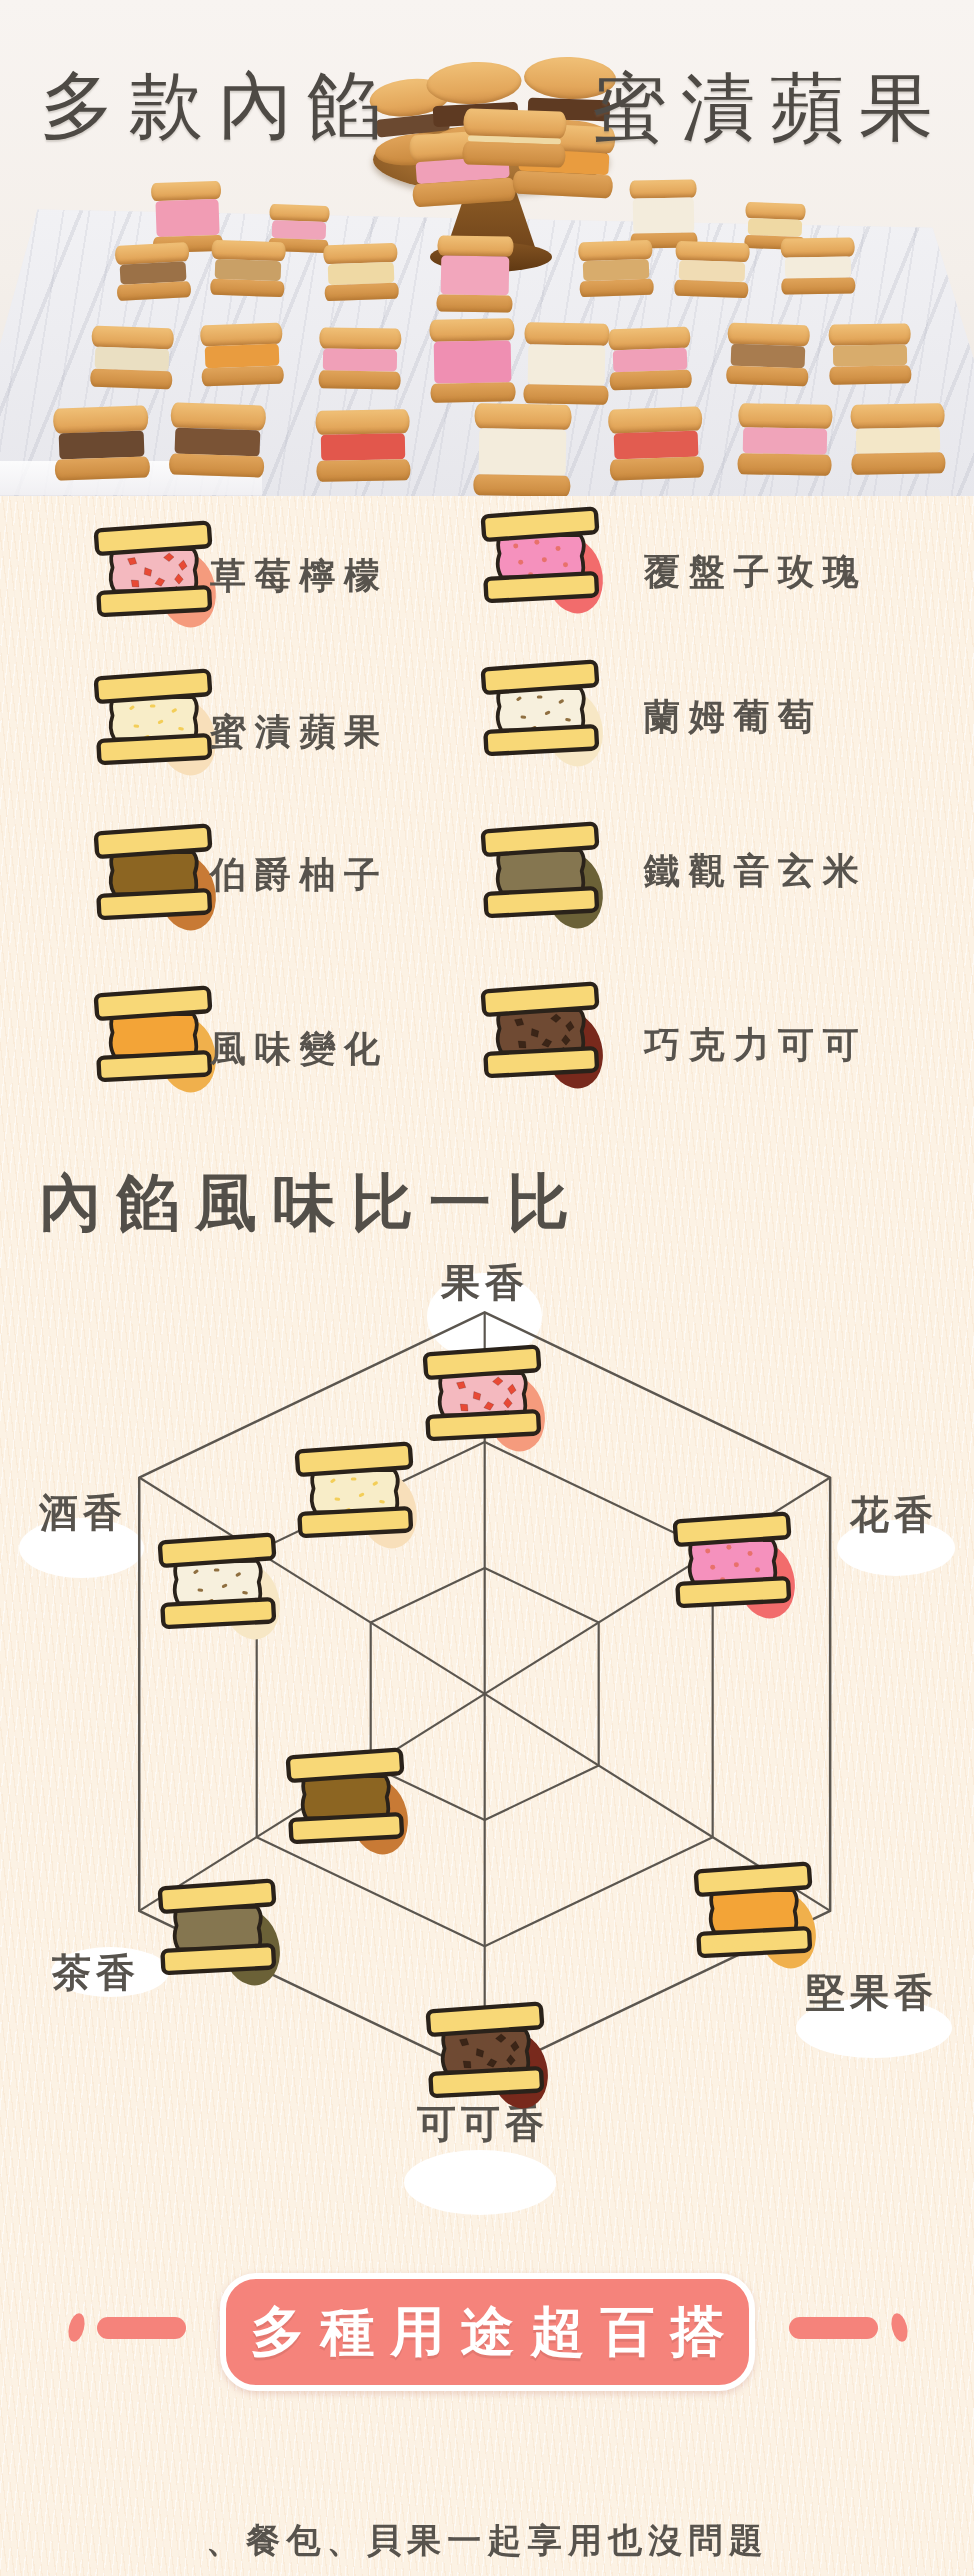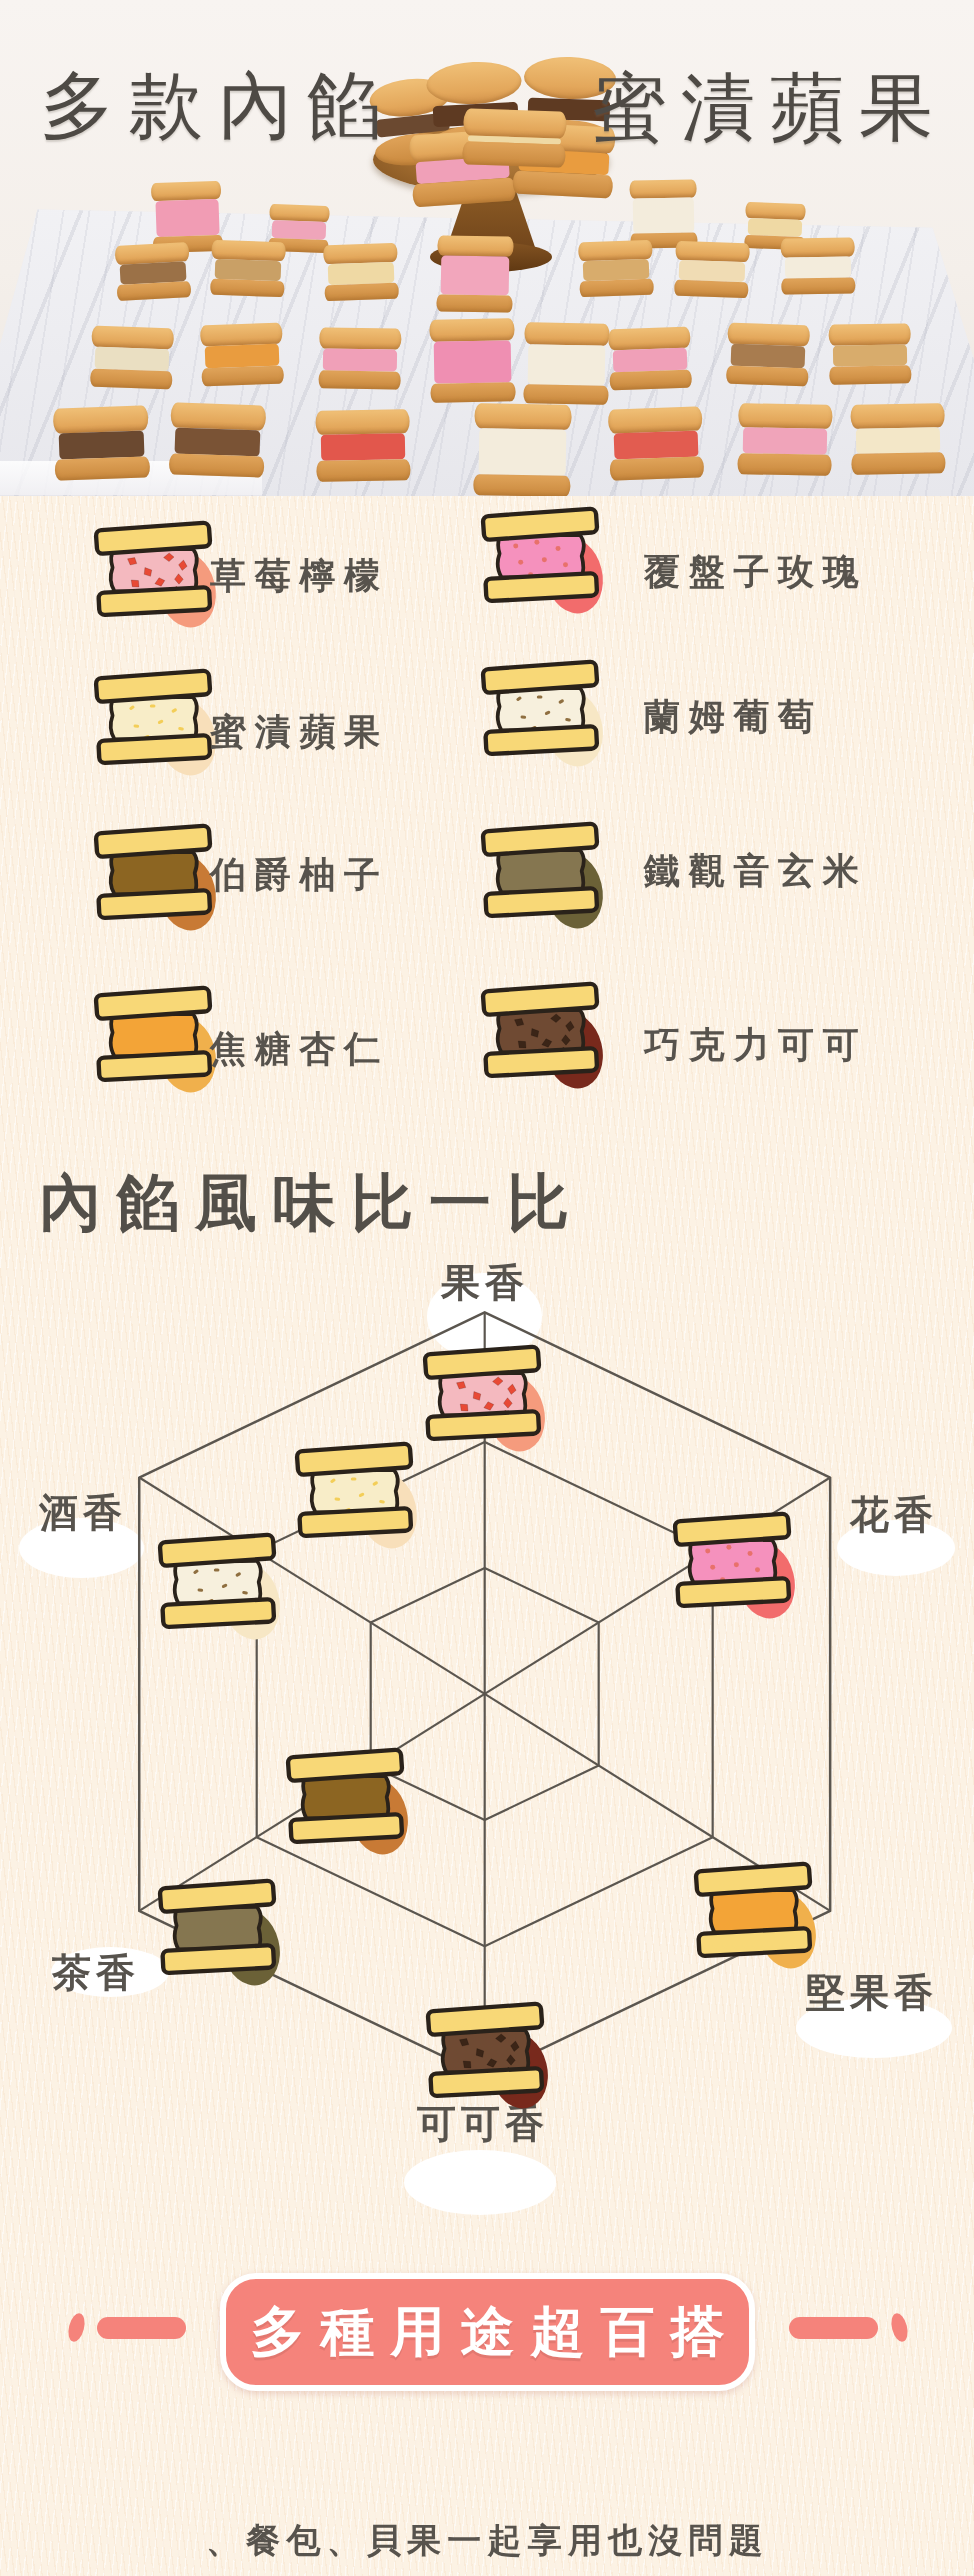--- a/index.html
+++ b/index.html
@@ -537,7 +537,7 @@
       <rect x="10" y="12" width="182" height="38" rx="9" fill="#F8D877" stroke="#2A221A" stroke-width="7"></rect>
     </g>
   </svg></div>
-    <div class="flavor-label" style="left: 210px; top: 1025px;">焦糖杏仁</div>
+    <div class="flavor-label" style="left: 210px; top: 1025px;">風味變化</div>
     <div class="fcookie" style="left: 477px; top: 980px;"><svg viewBox="0 0 210 180" xmlns="http://www.w3.org/2000/svg">
     <ellipse cx="155" cy="113" rx="46" ry="62" transform="rotate(-14 155 113)" fill="#78291C"></ellipse>
     <path d="M38,50 C32,58 33,68 36,78 C31,92 32,104 39,116 L167,118 C173,106 171,94 168,82 C174,66 172,56 165,48 Z" fill="#6F4A33" stroke="#2A221A" stroke-width="6" stroke-linejoin="round"></path>

